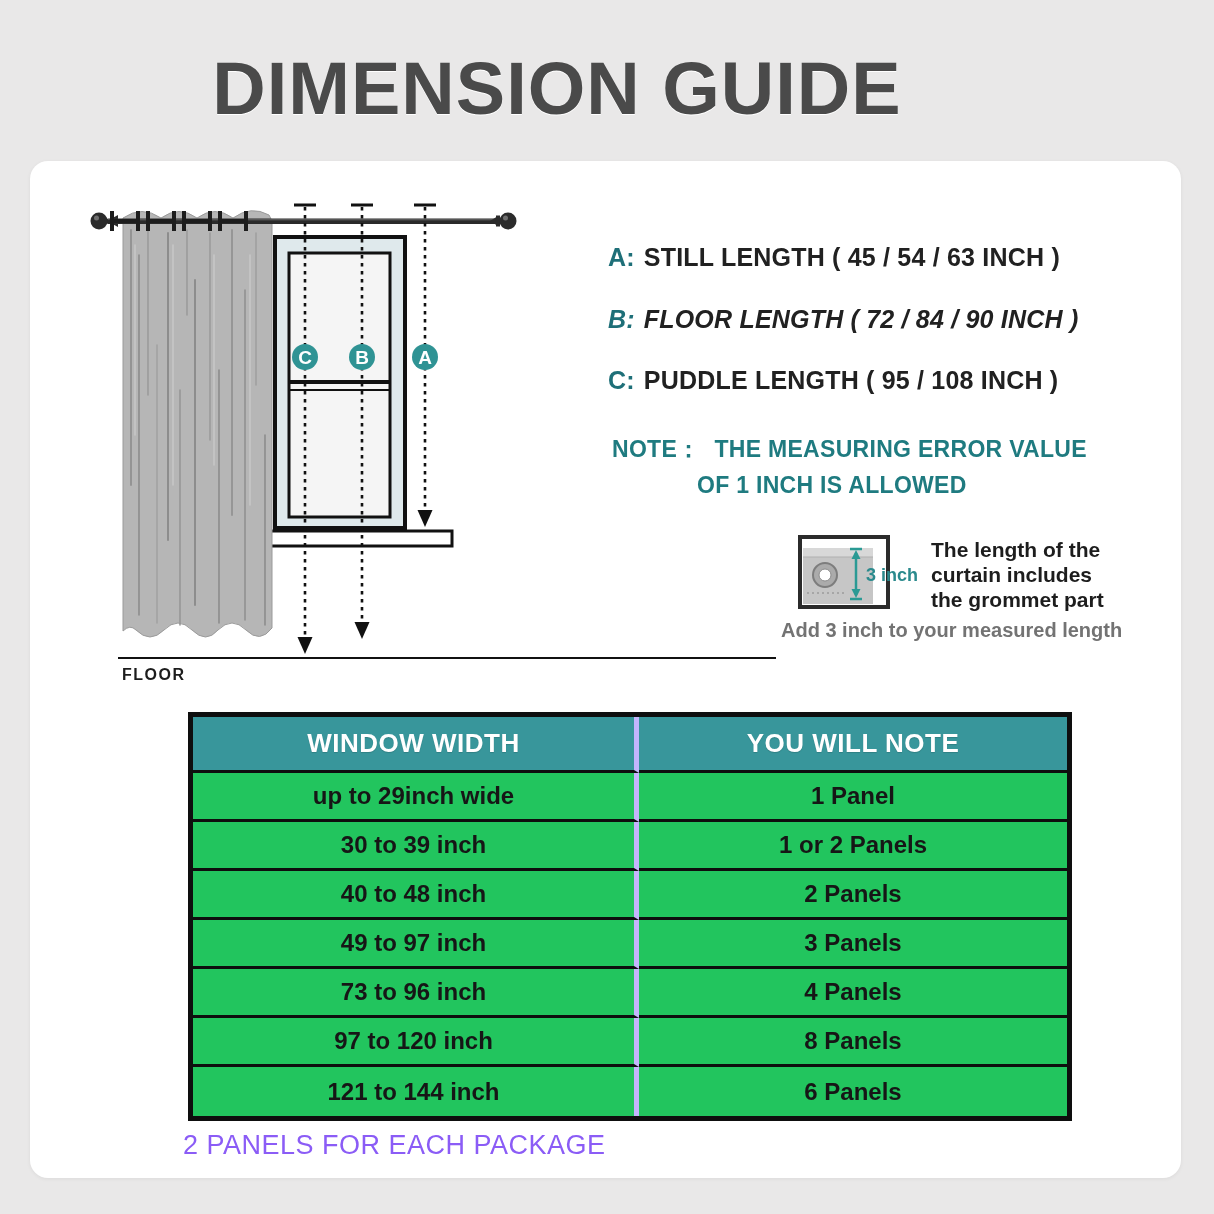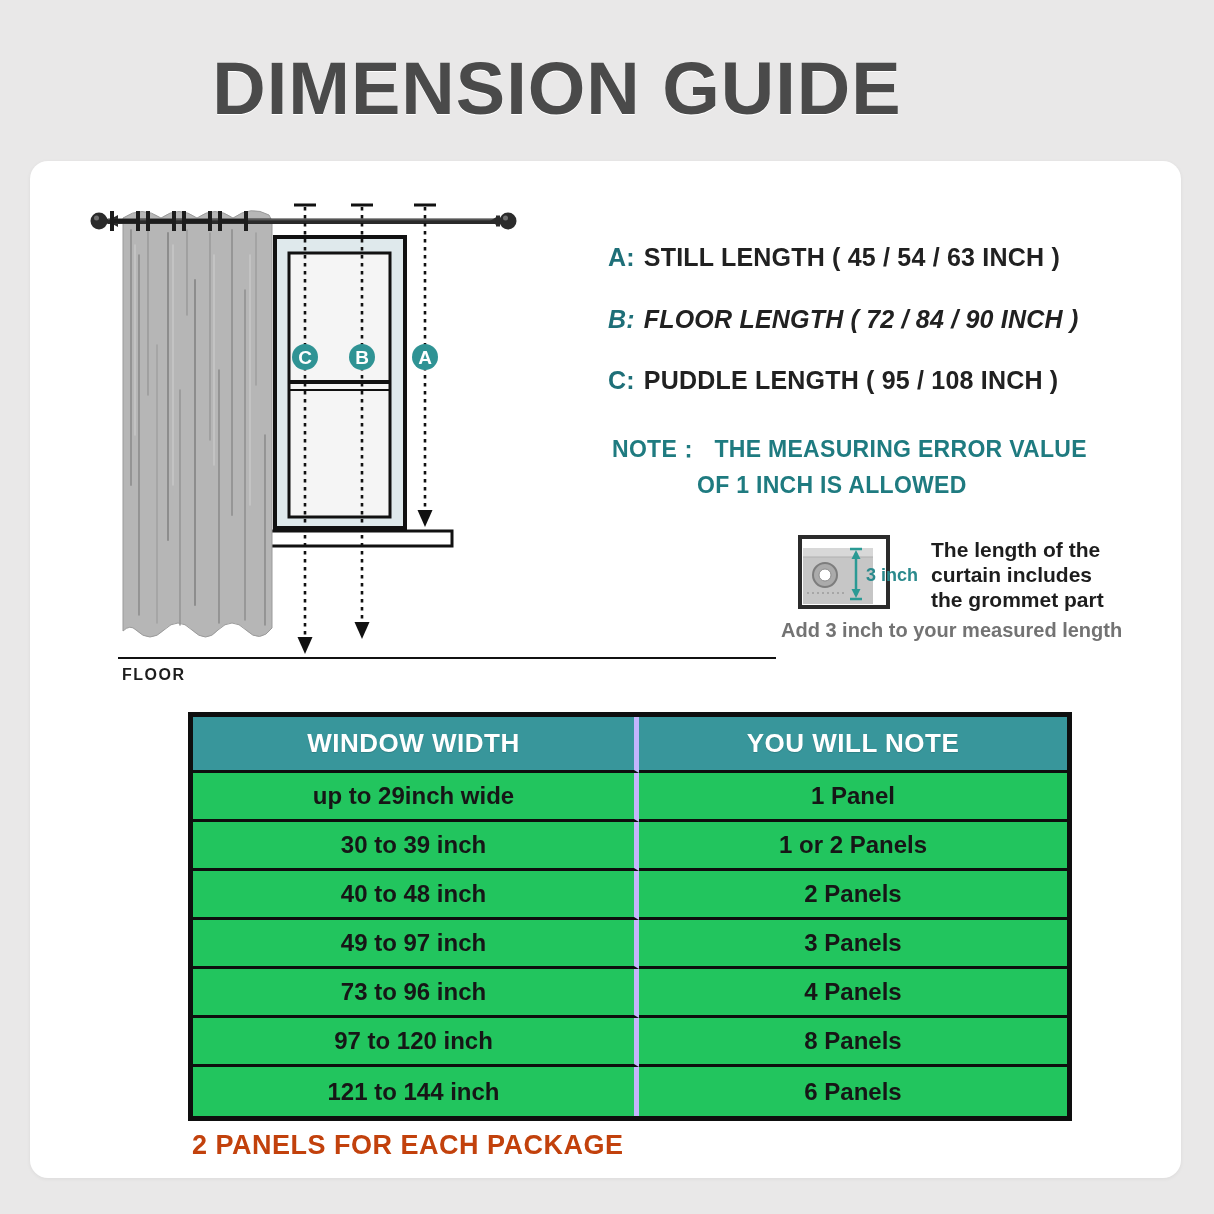--- a/index.html
+++ b/index.html
@@ -70,8 +70,8 @@
   .cell.last{border-bottom:none;}
   
   .footer-note{
-    position:absolute;left:162px;top:969px;
-    font-size:27px;font-weight:bold;color:#c2410c;
+    position:absolute;left:153px;top:969px;
+    font-size:27px;font-weight:normal;color:#8b5cf6;
     letter-spacing:0.5px;white-space:nowrap;
   }
   

